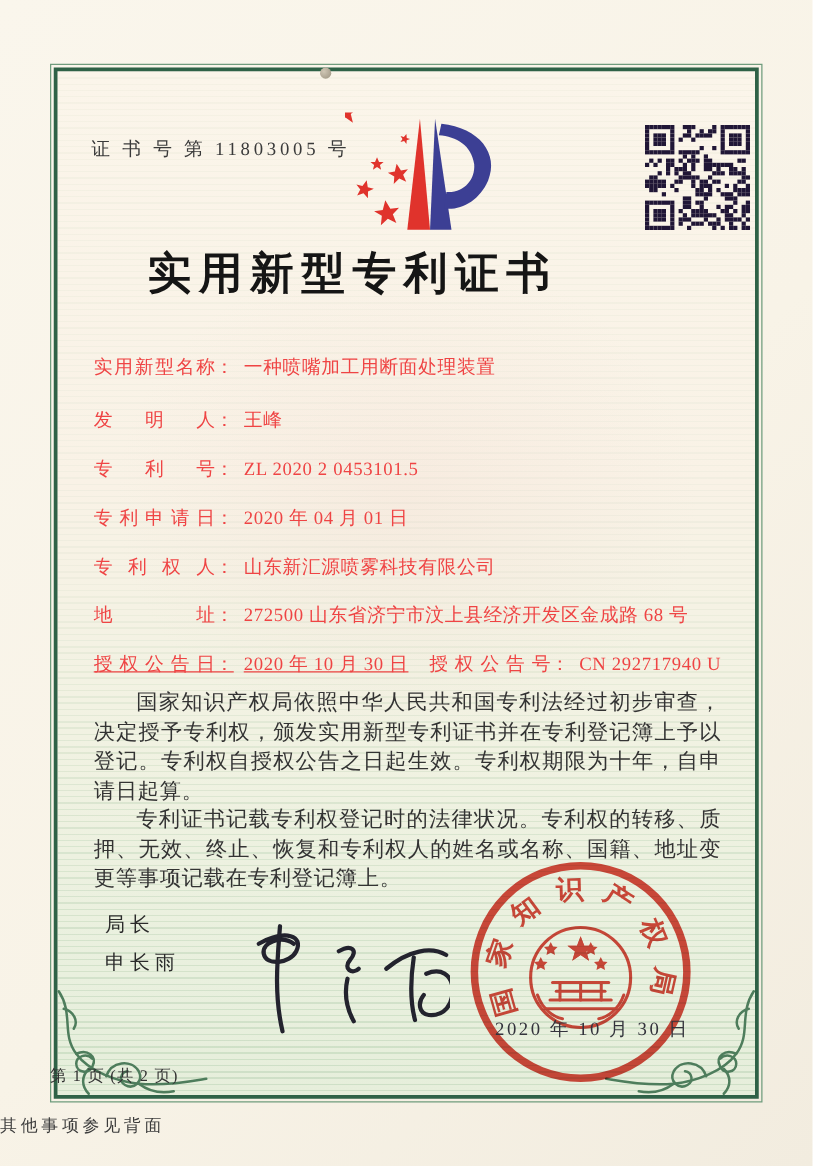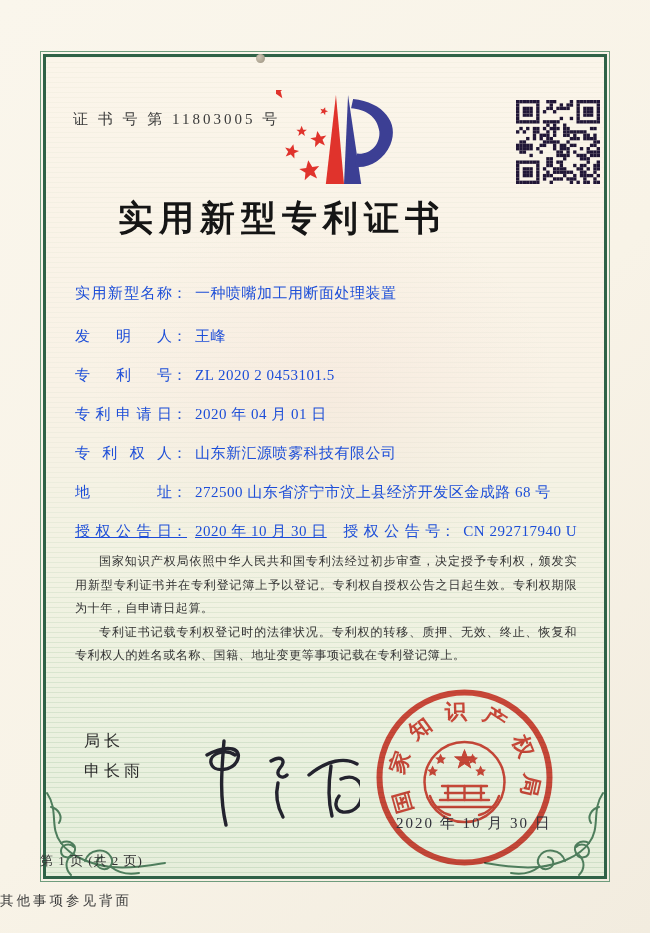--- a/index.html
+++ b/index.html
@@ -36,7 +36,7 @@
     font-size:35px;font-weight:600;letter-spacing:6px;color:#151515;
   }
   .fields{position:absolute;left:75px;top:284px;width:502px;}
-  .row{display:flex;align-items:baseline;height:24px;margin-bottom:15px;font-size:15px;color:#1d4ed8;}
+  .row{display:flex;align-items:baseline;height:24px;margin-bottom:15px;font-size:15px;color:#ef4444;}
   .row:first-child{margin-bottom:19px;}
   .lbl{display:inline-block;width:97px;text-align:justify;text-align-last:justify;}
   .colon{margin:0 8px 0 0;}

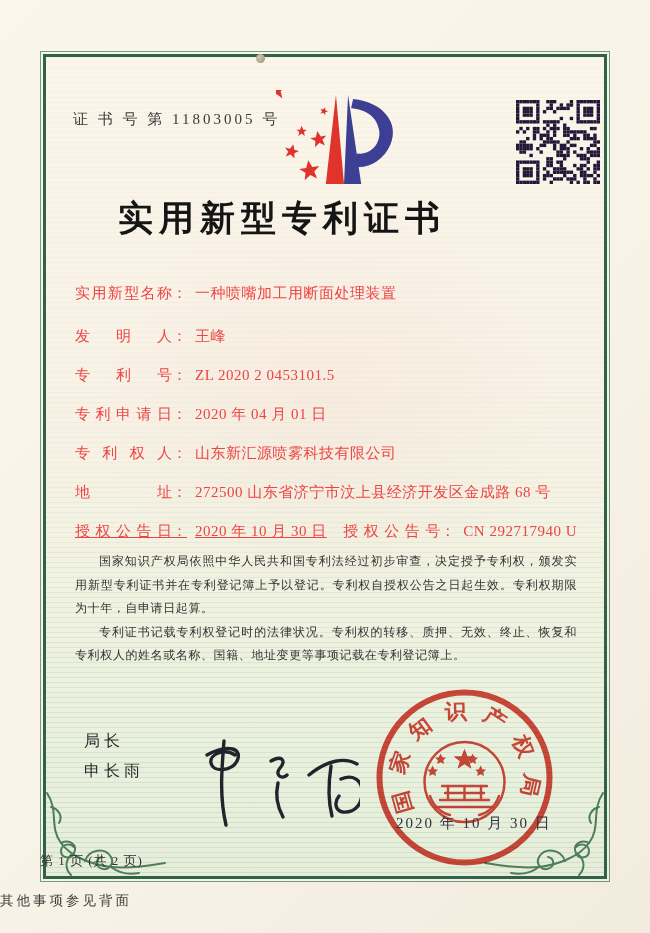--- a/index.html
+++ b/index.html
@@ -43,7 +43,7 @@
   .val{flex:1;letter-spacing:.5px;white-space:nowrap;}
   .pair{display:flex;align-items:baseline;}
   .pair.first{width:272px;text-decoration:underline;}
-  .paras{position:absolute;left:75px;top:550px;width:502px;font-size:12px;line-height:23.5px;
+  .paras{position:absolute;left:75px;top:550px;width:502px;font-size:17px;line-height:23.5px;
          letter-spacing:.6px;color:#333;text-align:justify;}
   .paras p{margin:0;text-indent:2em;}
   .signer{position:absolute;left:84px;top:726px;font-size:16px;letter-spacing:4px;color:#2b2b2b;line-height:30px;}

